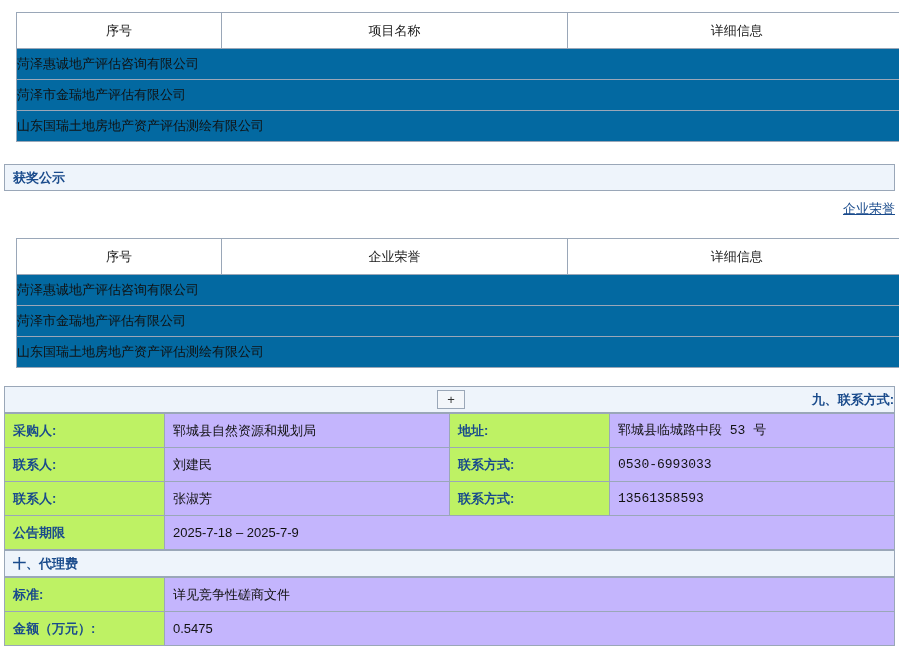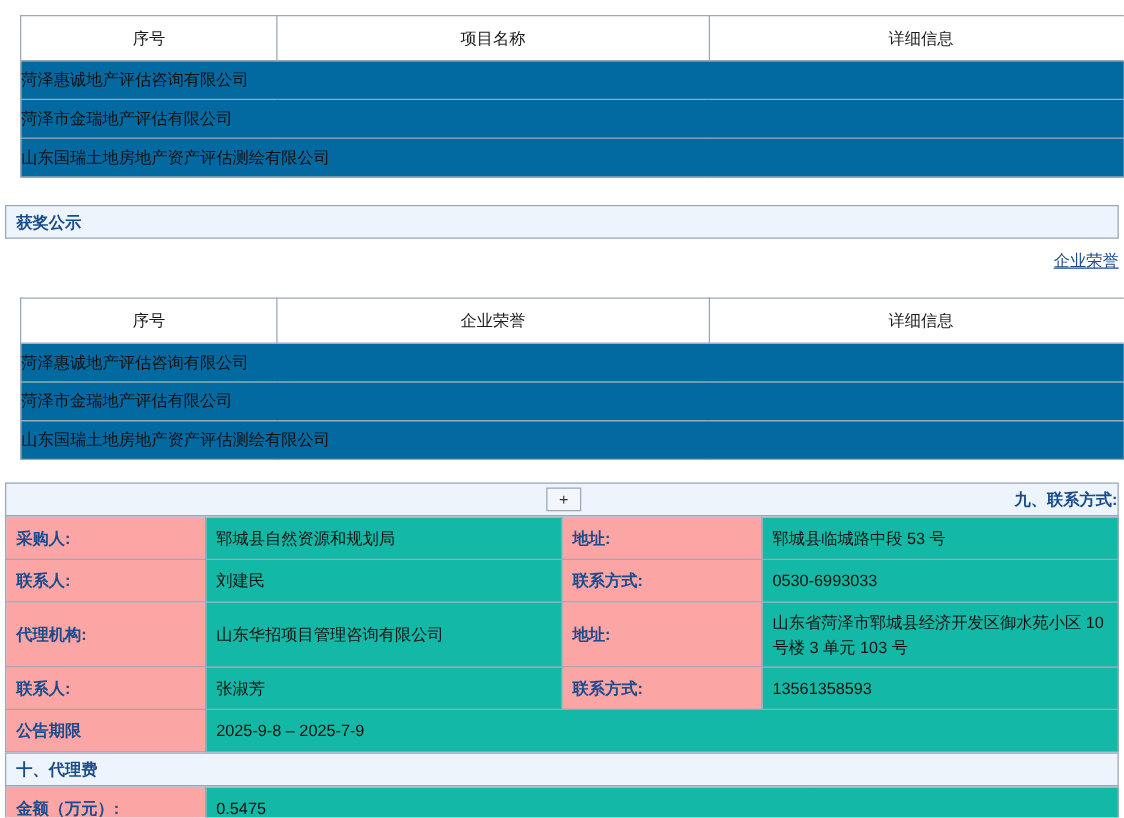--- a/index.html
+++ b/index.html
@@ -118,7 +118,7 @@
     line-height: 1.5;
   }
   td.lbl {
-    background: #fca5a5;
+    background: #bef264;
     color: #1a4b8c;
     font-weight: bold;
     width: 160px;

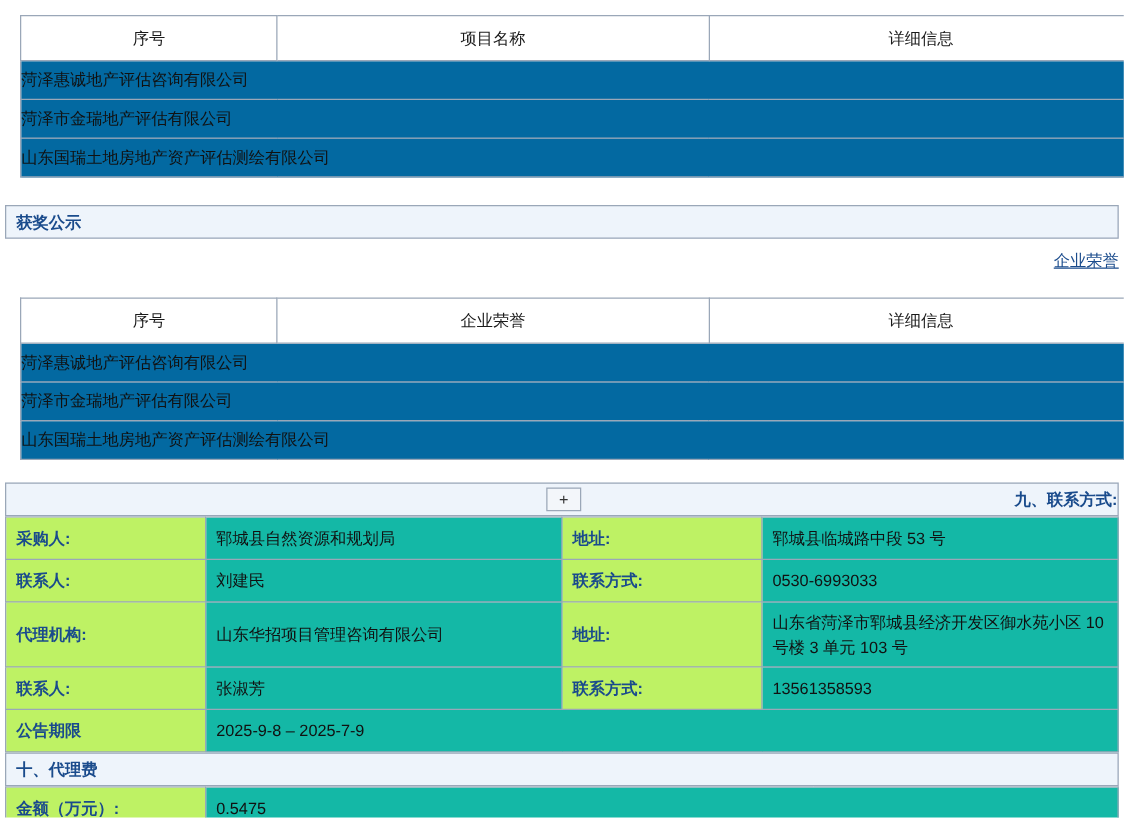--- a/index.html
+++ b/index.html
@@ -124,7 +124,7 @@
     width: 160px;
   }
   td.val {
-    background: #14b8a6;
+    background: #c4b5fd;
     color: #111;
     width: 285px;
   }

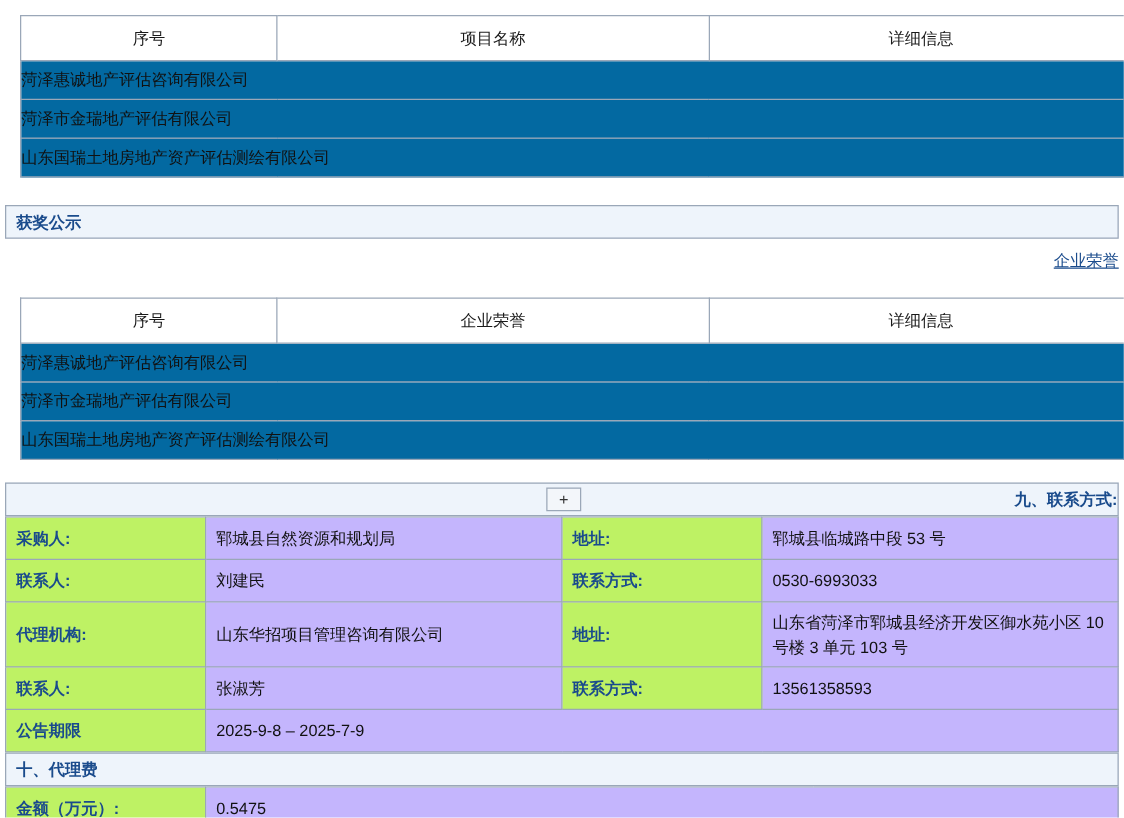--- a/index.html
+++ b/index.html
@@ -129,7 +129,7 @@
     width: 285px;
   }
   .w-lbl2 { width: 155px; }
-  .w-val2 { width: 291px; }
+  .w-val2 { width: 291px; font-family: Liberation Mono, monospace; }
 
   .row-h-34 td { height: 34px; }
   .row-h-52 td { height: 52px; }

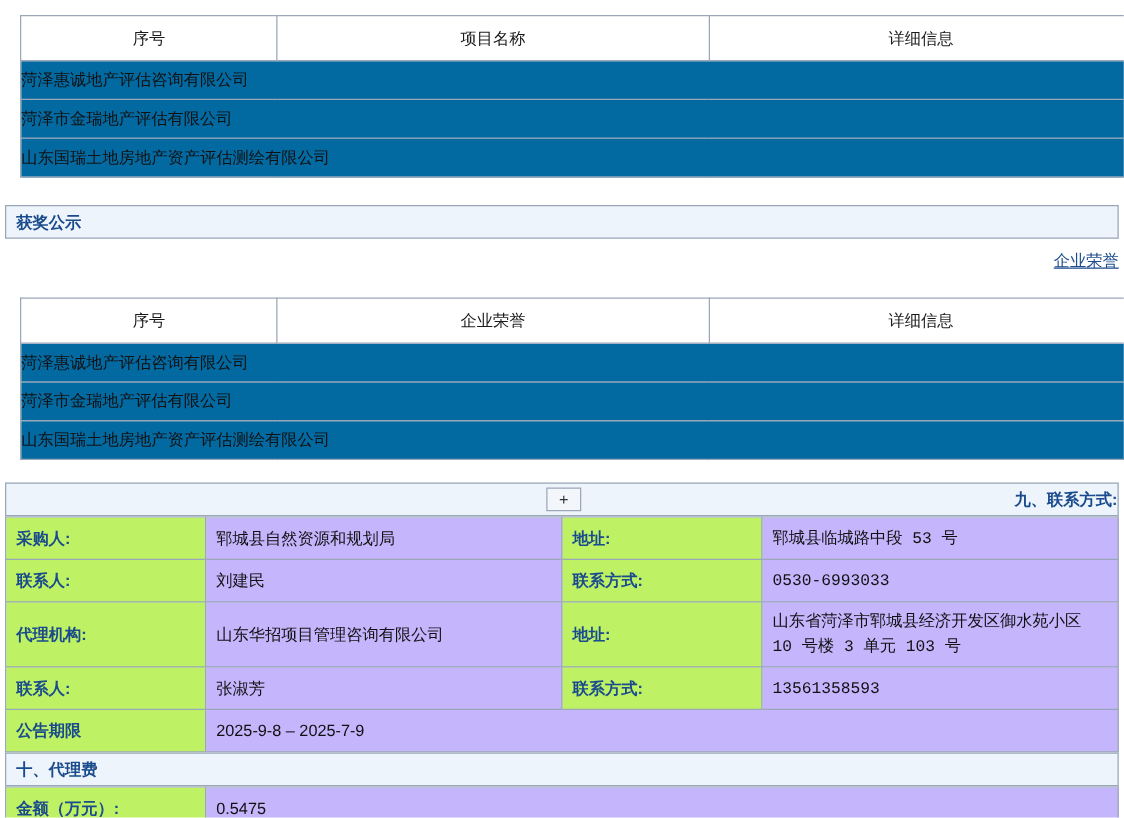--- a/index.html
+++ b/index.html
@@ -208,12 +208,6 @@
       <td class="lbl w-lbl2">联系方式:</td>
       <td class="val w-val2">0530-6993033</td>
     </tr>
-    <tr class="row-h-52">
-      <td class="lbl">代理机构:</td>
-      <td class="val">山东华招项目管理咨询有限公司</td>
-      <td class="lbl w-lbl2">地址:</td>
-      <td class="val w-val2">山东省菏泽市郓城县经济开发区御水苑小区 10 号楼 3 单元 103 号</td>
-    </tr>
     <tr class="row-h-34">
       <td class="lbl">联系人:</td>
       <td class="val">张淑芳</td>

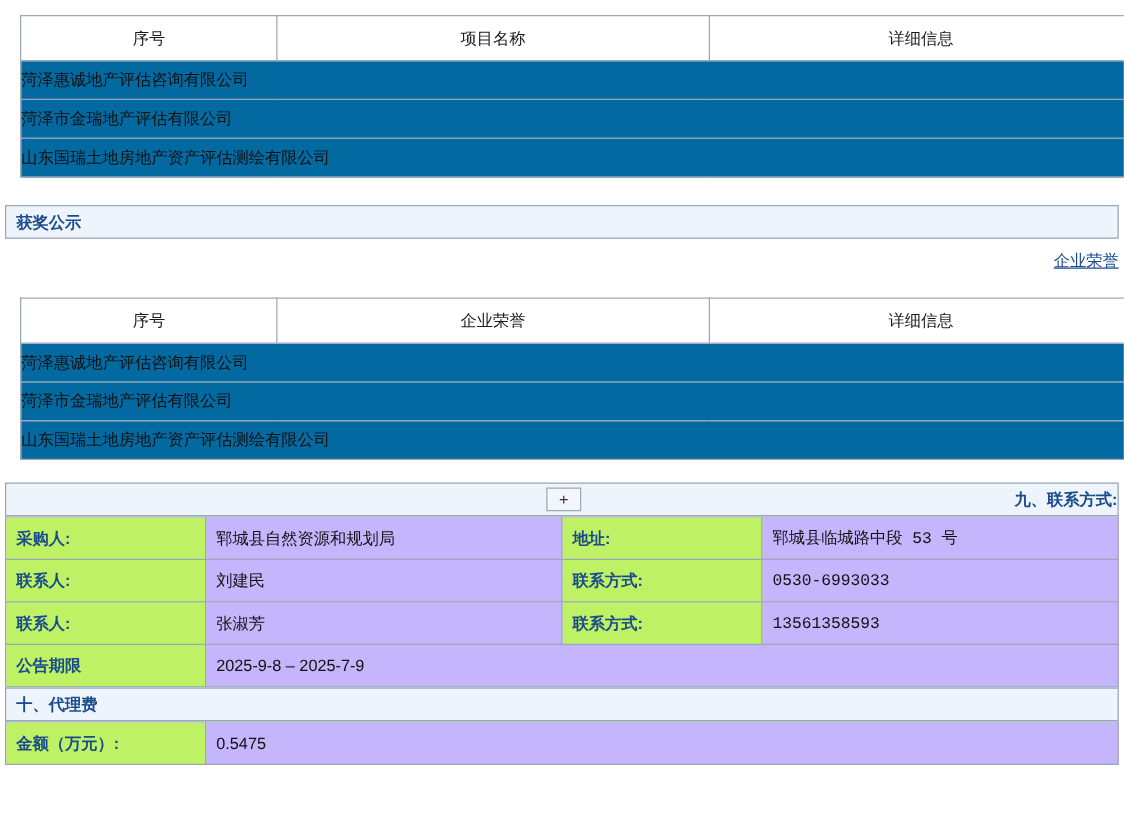--- a/index.html
+++ b/index.html
@@ -216,7 +216,7 @@
     </tr>
     <tr class="row-h-34">
       <td class="lbl">公告期限</td>
-      <td colspan="3" class="val" style="width:auto">2025-9-8 – 2025-7-9</td>
+      <td colspan="3" class="val" style="width:auto">2025-7-18 – 2025-7-9</td>
     </tr>
   </tbody>
     </table>

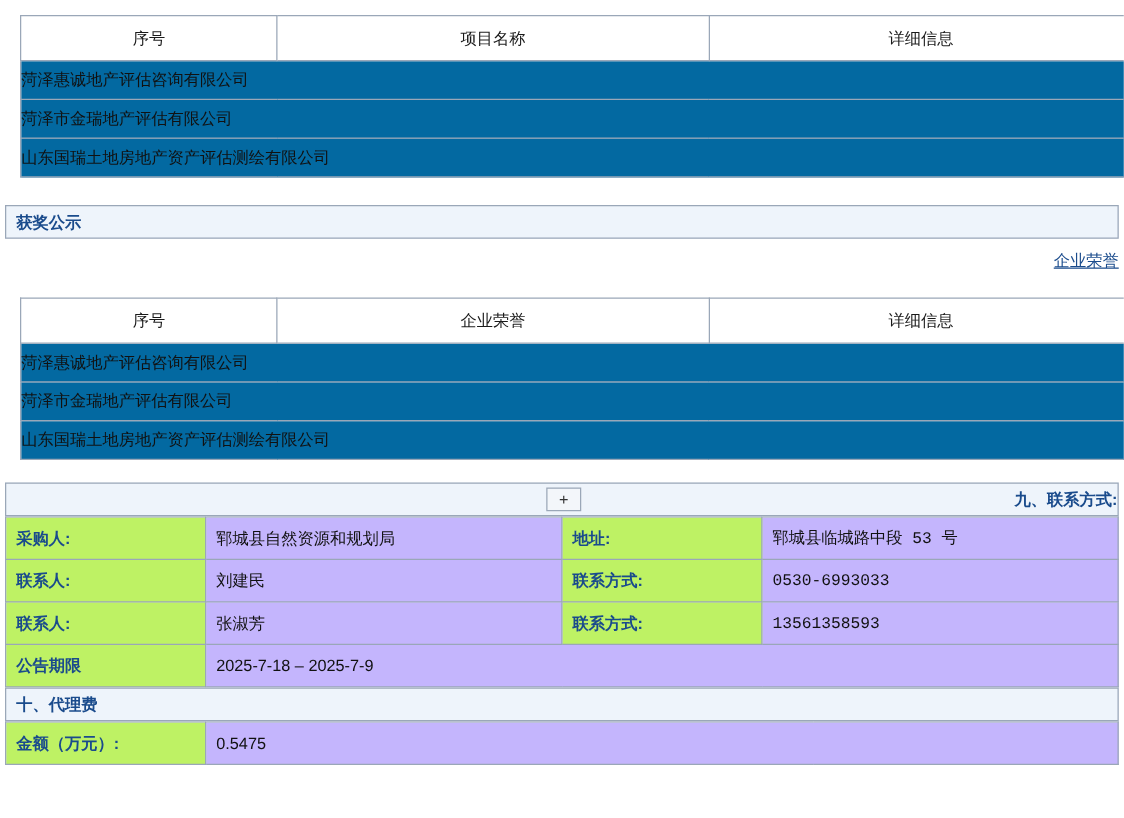--- a/index.html
+++ b/index.html
@@ -227,6 +227,10 @@
 
   <table class="contact">
     <tbody>
+        <tr class="row-h-34">
+      <td class="lbl">标准:</td>
+      <td class="val" colspan="3" style="width:auto">详见竞争性磋商文件</td>
+    </tr>
     <tr class="row-h-34">
       <td class="lbl">金额（万元）:</td>
       <td class="val" colspan="3" style="width:auto">0.5475</td>

